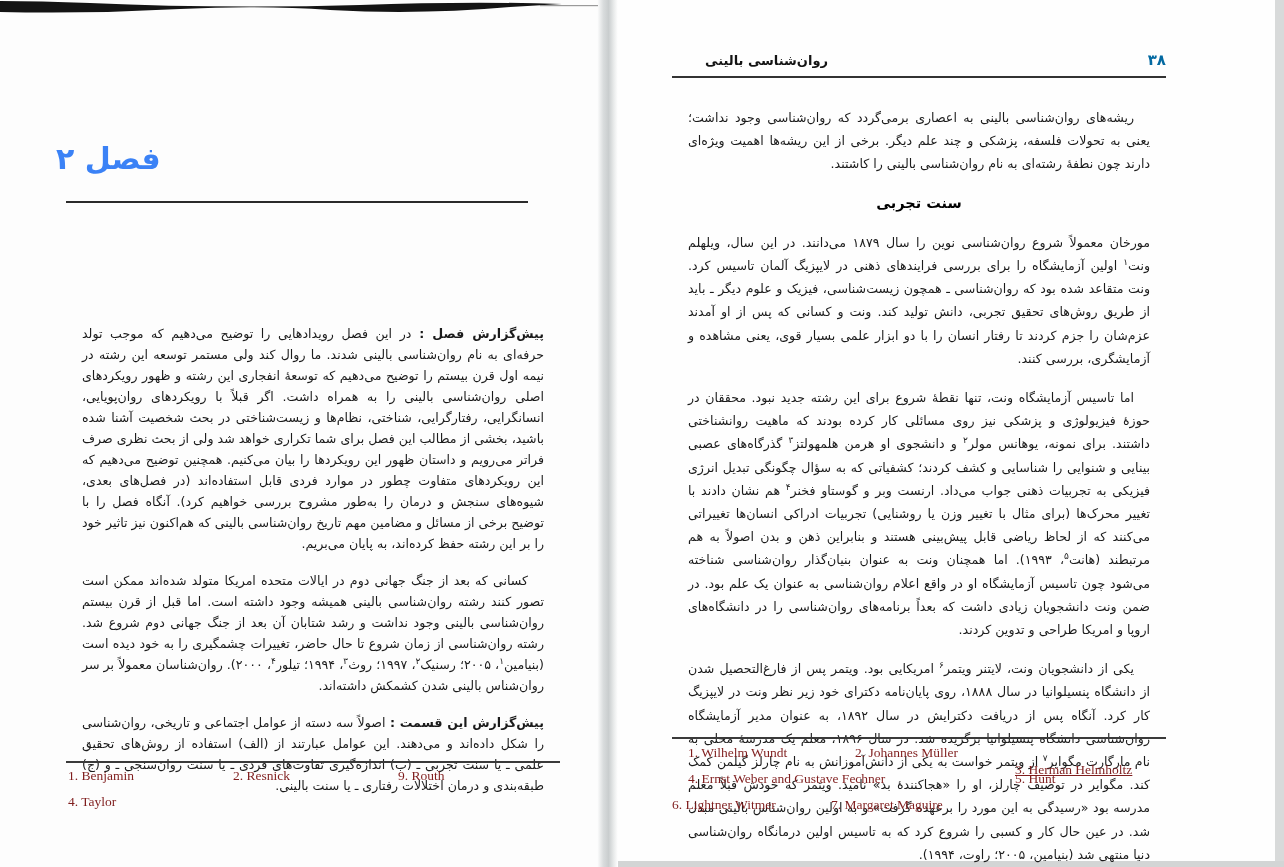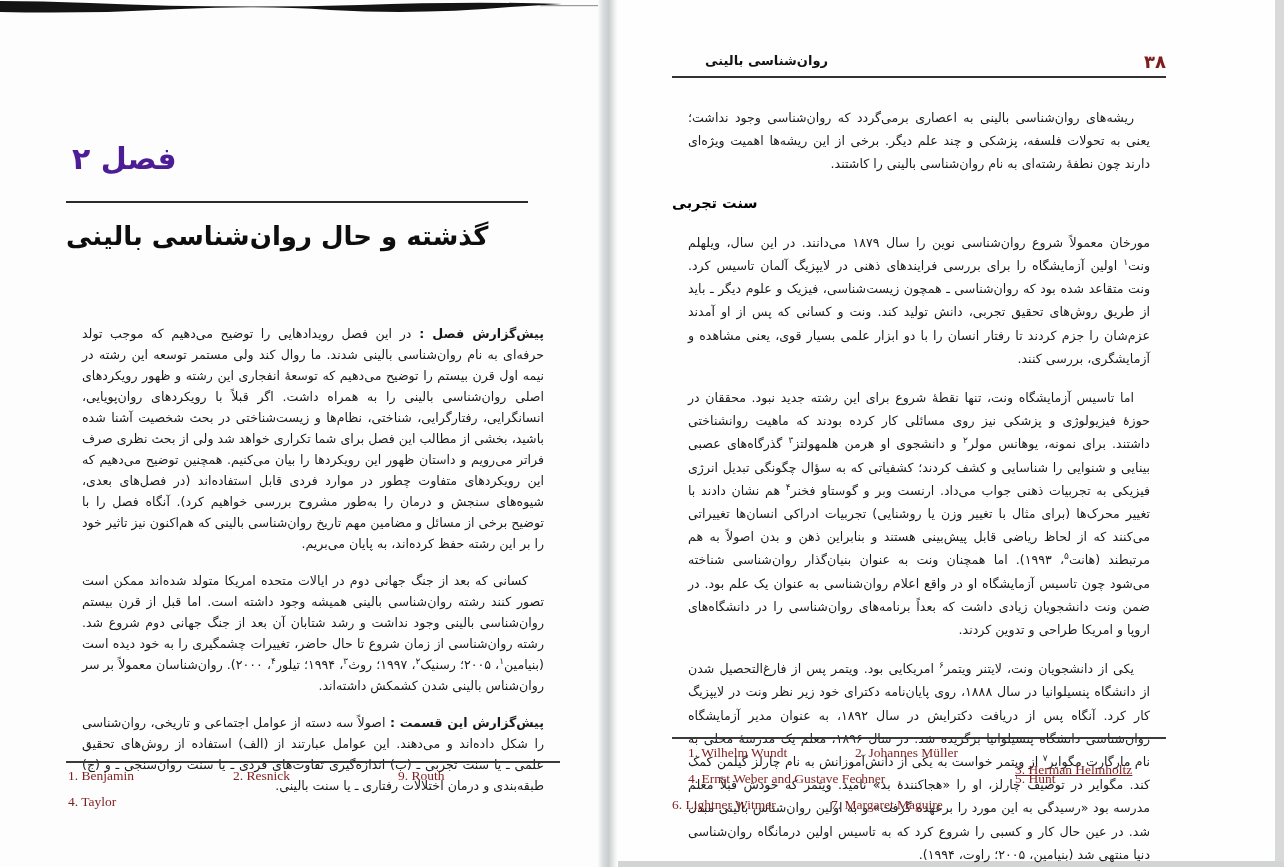--- a/index.html
+++ b/index.html
@@ -43,7 +43,7 @@
   .running-head{position:absolute;left:672px;top:53px;width:200px;
                 font-size:13px;font-weight:bold;color:#141414;text-align:left;margin-left:33px;}
   .page-number{position:absolute;left:1120px;top:51px;width:46px;
-               font-size:18px;font-weight:bold;color:#7f1d1d;text-align:right;direction:rtl;}
+               font-size:15px;font-weight:bold;color:#0369a1;text-align:right;direction:rtl;}
   .head-rule{position:absolute;left:672px;top:76px;width:494px;height:1.6px;background:#333;}
   .right-body{position:absolute;left:672px;top:90px;width:494px;
               font-size:12.6px;line-height:23.2px;text-align:justify;}

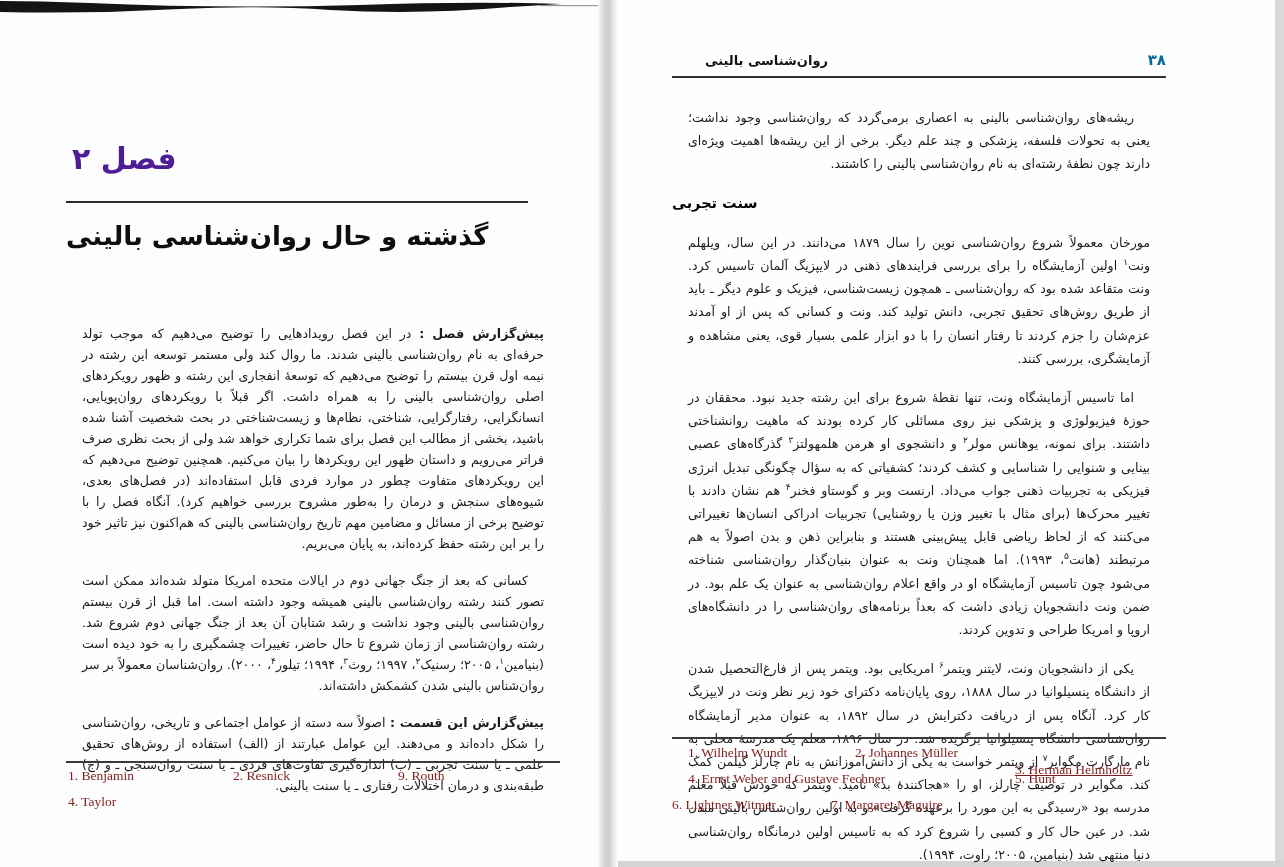--- a/index.html
+++ b/index.html
@@ -23,8 +23,8 @@
   b{font-weight:bold;}
 
   
-  .chapter-label{position:absolute;left:72px;top:141px;width:200px;
-                 font-size:30px;font-weight:bold;color:#4c1d95;text-align:left;}
+  .chapter-label{position:absolute;left:56px;top:141px;width:200px;
+                 font-size:30px;font-weight:bold;color:#3b82f6;text-align:left;}
   .chapter-rule{position:absolute;left:66px;top:201px;width:462px;height:2px;background:#2b2b2b;}
   .chapter-title{position:absolute;left:66px;top:221px;width:494px;margin:0;
                  font-size:26px;font-weight:bold;color:#0e0e0e;text-align:left;}

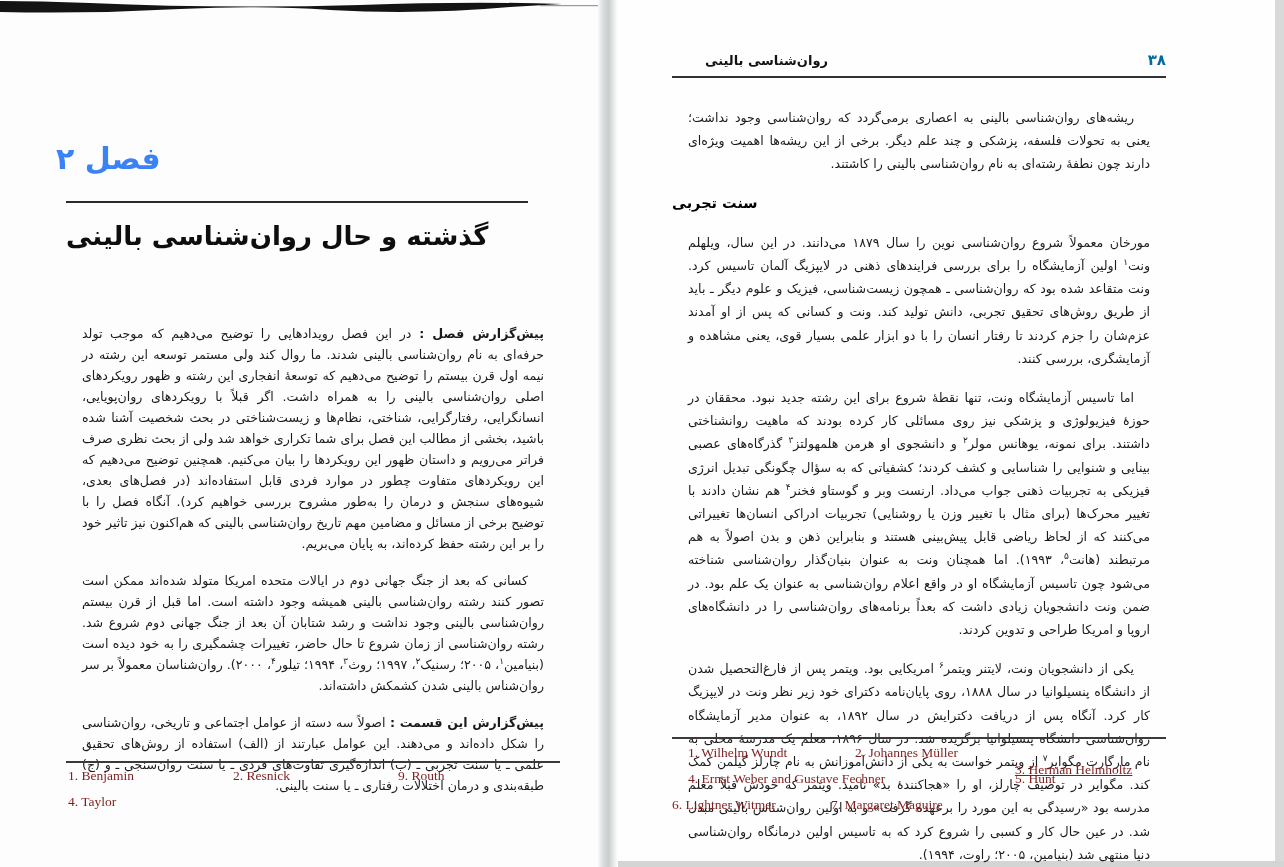--- a/index.html
+++ b/index.html
@@ -47,7 +47,7 @@
   .head-rule{position:absolute;left:672px;top:76px;width:494px;height:1.6px;background:#333;}
   .right-body{position:absolute;left:672px;top:90px;width:494px;
               font-size:12.6px;line-height:23.2px;text-align:justify;}
-  .right-body h2{margin:15px 0 7px 0;font-size:14.5px;font-weight:bold;color:#000;text-align:left;}
+  .right-body h2{margin:15px 0 7px 0;font-size:14.5px;font-weight:bold;color:#000;text-align:center;}
 </style>
 </head>
 <body>

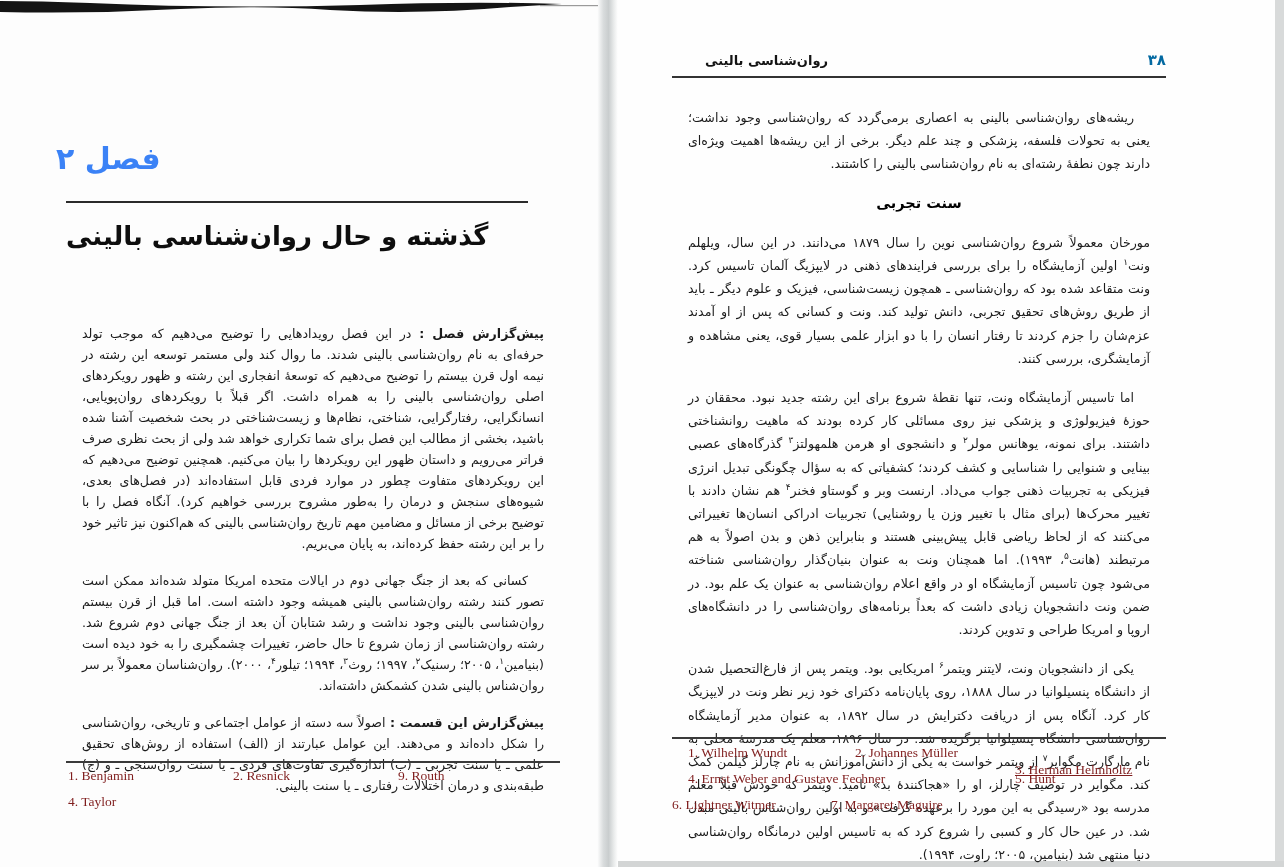--- a/index.html
+++ b/index.html
@@ -67,7 +67,6 @@
 
   <div class="chapter-label fa">فصل ۲</div>
   <div class="chapter-rule"></div>
-  <h1 class="chapter-title fa">گذشته و حال روان‌شناسی بالینی</h1>
 
   <div class="left-body fa">
     <p><b>پیش‌گزارش فصل : </b><span>در این فصل رویدادهایی را توضیح می‌دهیم که موجب تولد حرفه‌ای به نام روان‌شناسی بالینی شدند. ما روال کند ولی مستمر توسعه این رشته در نیمه اول قرن بیستم را توضیح می‌دهیم که توسعهٔ انفجاری این رشته و ظهور رویکردهای اصلی روان‌شناسی بالینی را به همراه داشت. اگر قبلاً با رویکردهای روان‌پویایی، انسانگرایی، رفتارگرایی، شناختی، نظام‌ها و زیست‌شناختی در بحث شخصیت آشنا شده باشید، بخشی از مطالب این فصل برای شما تکراری خواهد شد ولی از بحث نظری صرف فراتر می‌رویم و داستان ظهور این رویکردها را بیان می‌کنیم. همچنین توضیح می‌دهیم که این رویکردهای متفاوت چطور در موارد فردی قابل استفاده‌اند (در فصل‌های بعدی، شیوه‌های سنجش و درمان را به‌طور مشروح بررسی خواهیم کرد). آنگاه فصل را با توضیح برخی از مسائل و مضامین مهم تاریخ روان‌شناسی بالینی که هم‌اکنون نیز تاثیر خود را بر این رشته حفظ کرده‌اند، به پایان می‌بریم.</span></p>

